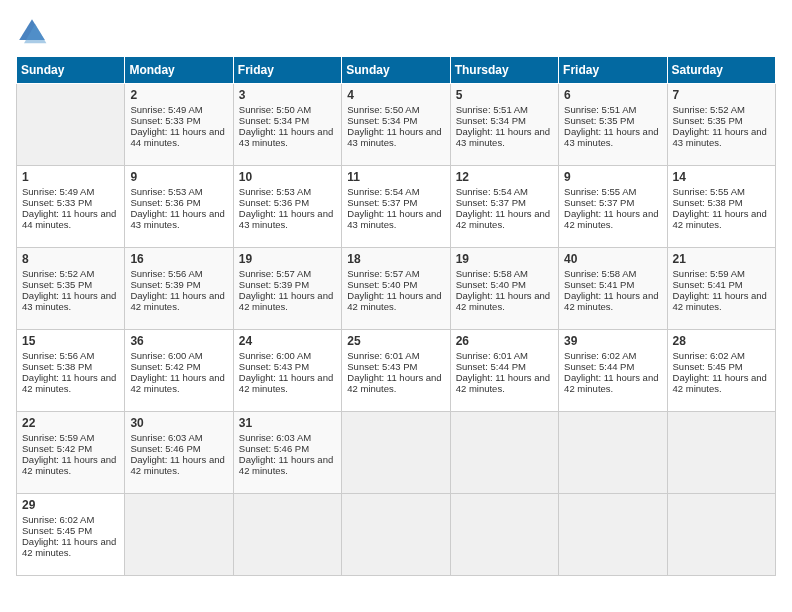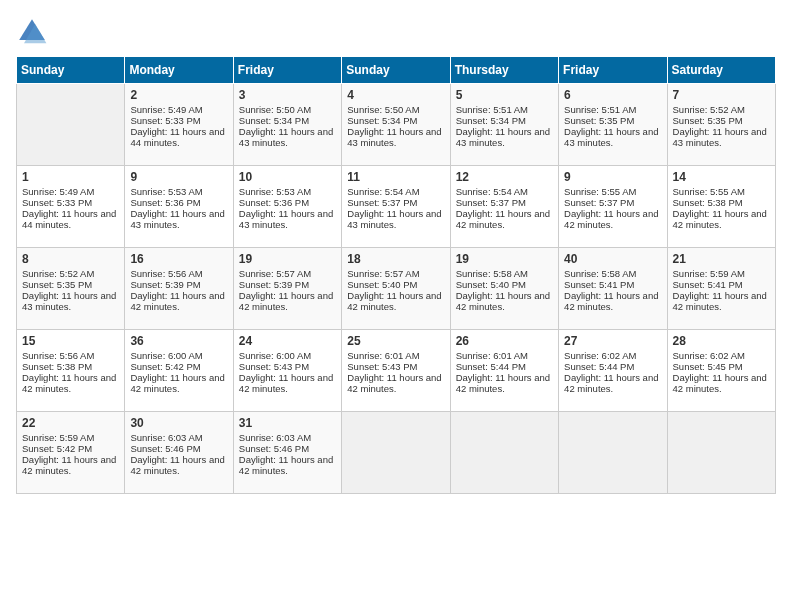--- a/index.html
+++ b/index.html
@@ -156,7 +156,7 @@
         <td><span class="day-num">24</span>Sunrise: 6:00 AM<br>Sunset: 5:43 PM<br>Daylight: 11 hours and 42 minutes.</td>
         <td><span class="day-num">25</span>Sunrise: 6:01 AM<br>Sunset: 5:43 PM<br>Daylight: 11 hours and 42 minutes.</td>
         <td><span class="day-num">26</span>Sunrise: 6:01 AM<br>Sunset: 5:44 PM<br>Daylight: 11 hours and 42 minutes.</td>
-        <td><span class="day-num">27</span>Sunrise: 6:02 AM<br>Sunset: 5:44 PM<br>Daylight: 11 hours and 42 minutes.</td>
+        <td><span class="day-num">39</span>Sunrise: 6:02 AM<br>Sunset: 5:44 PM<br>Daylight: 11 hours and 42 minutes.</td>
         <td><span class="day-num">28</span>Sunrise: 6:02 AM<br>Sunset: 5:45 PM<br>Daylight: 11 hours and 42 minutes.</td>
       </tr>
       <tr>

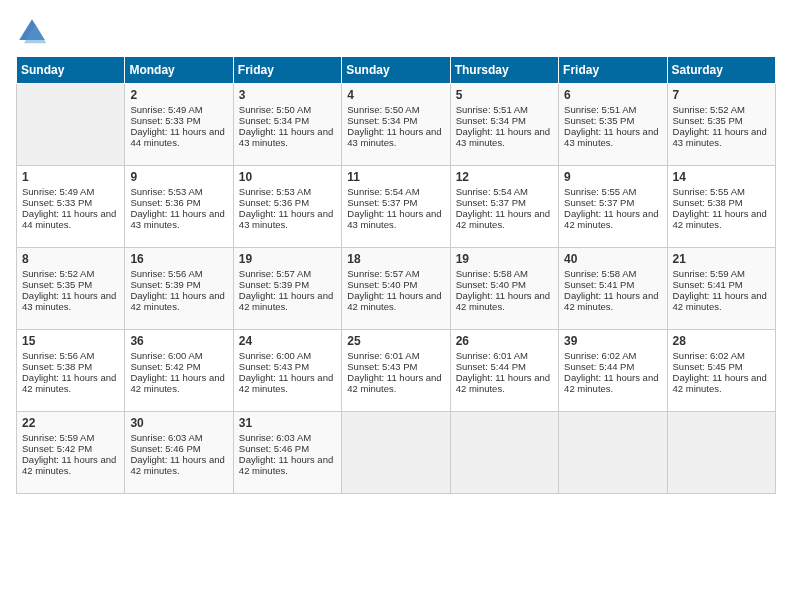--- a/index.html
+++ b/index.html
@@ -168,6 +168,15 @@
         <td class="empty-cell"></td>
         <td class="empty-cell"></td>
       </tr>
+      <tr>
+        <td><span class="day-num">29</span>Sunrise: 6:02 AM<br>Sunset: 5:45 PM<br>Daylight: 11 hours and 42 minutes.</td>
+        <td class="empty-cell"></td>
+        <td class="empty-cell"></td>
+        <td class="empty-cell"></td>
+        <td class="empty-cell"></td>
+        <td class="empty-cell"></td>
+        <td class="empty-cell"></td>
+      </tr>
     </tbody>
 </table>
 

